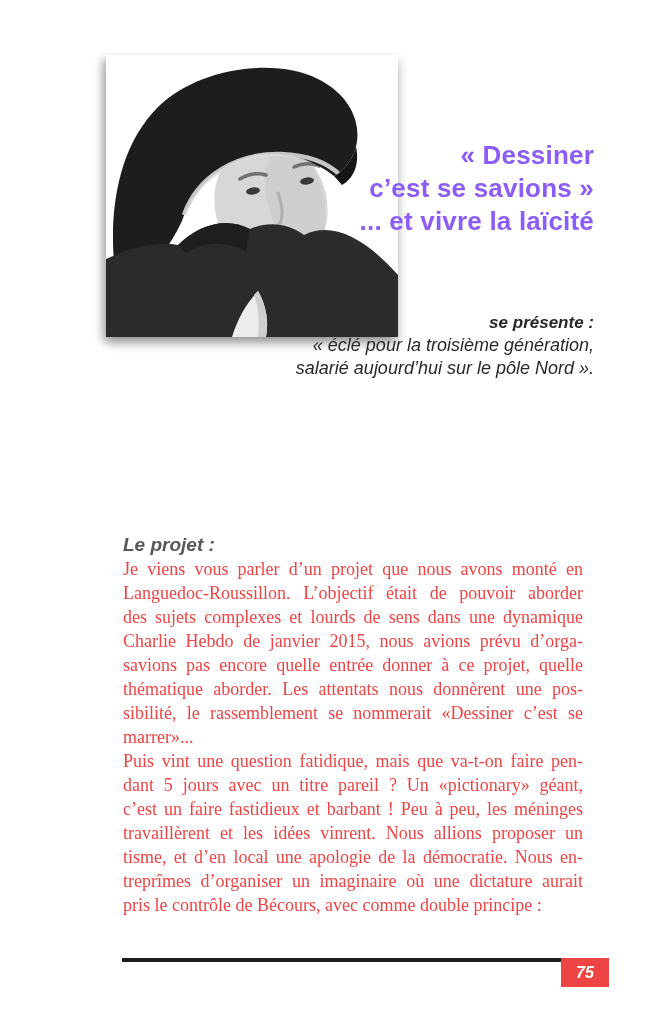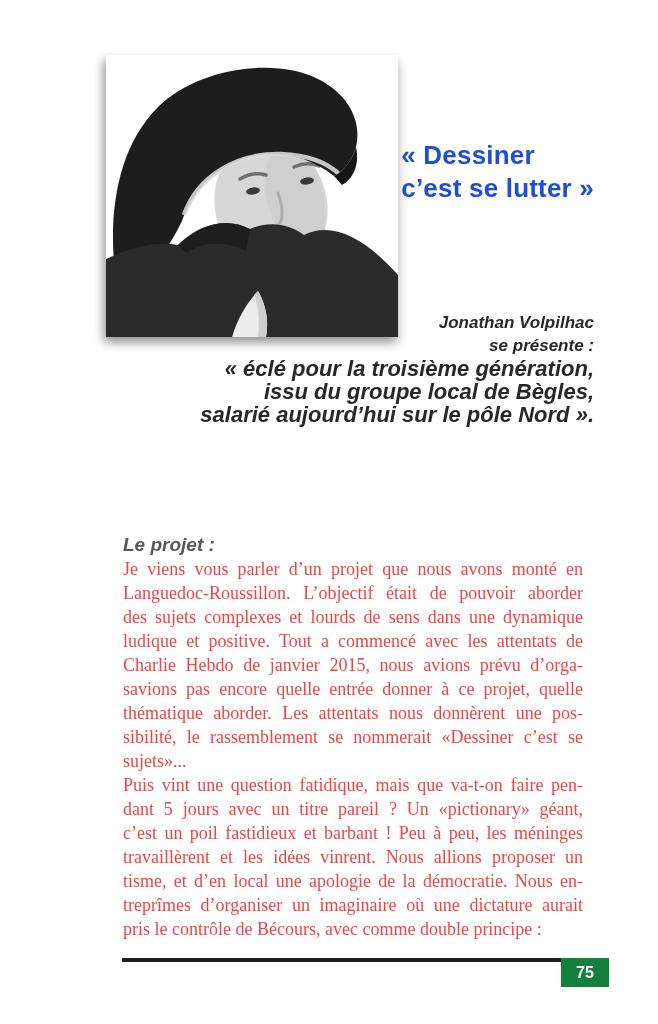--- a/index.html
+++ b/index.html
@@ -19,10 +19,10 @@
   
   .title {
     position:absolute; top:139px; right:64px; margin:0;
-    text-align:left;
+    text-align:right;
     font-family:"Liberation Sans", sans-serif;
     font-weight:bold; font-size:26px; line-height:33px;
-    color:#1d4ed8; letter-spacing:0.2px;
+    color:#8b5cf6; letter-spacing:0.2px;
   }
 
   

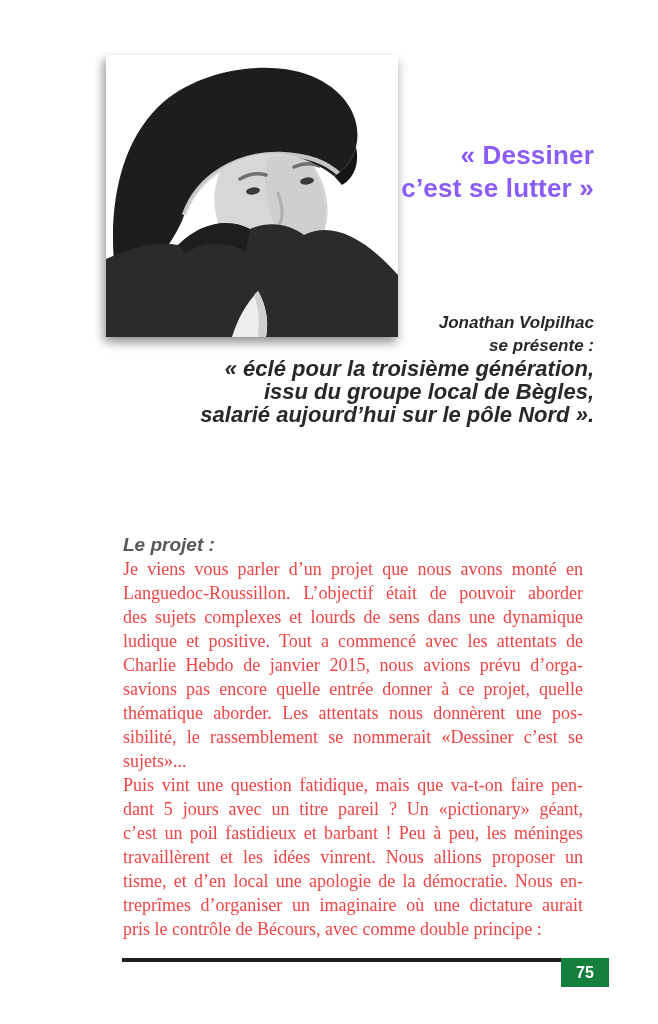--- a/index.html
+++ b/index.html
@@ -101,7 +101,7 @@
 
   <h1 class="title">
       <div>« Dessiner</div>
-      <div>c’est se lutter »</div>
+      <div>c’est se savions »</div>
     </h1>
 
   <div class="byline">

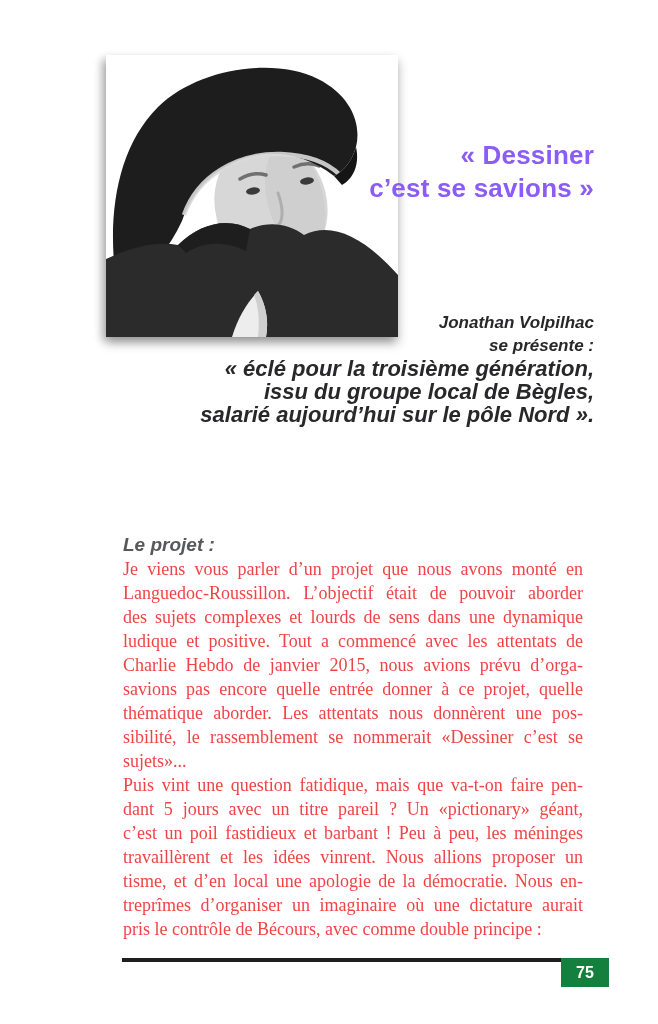--- a/index.html
+++ b/index.html
@@ -102,6 +102,7 @@
   <h1 class="title">
       <div>« Dessiner</div>
       <div>c’est se savions »</div>
+      <div>... et vivre la laïcité</div>
     </h1>
 
   <div class="byline">

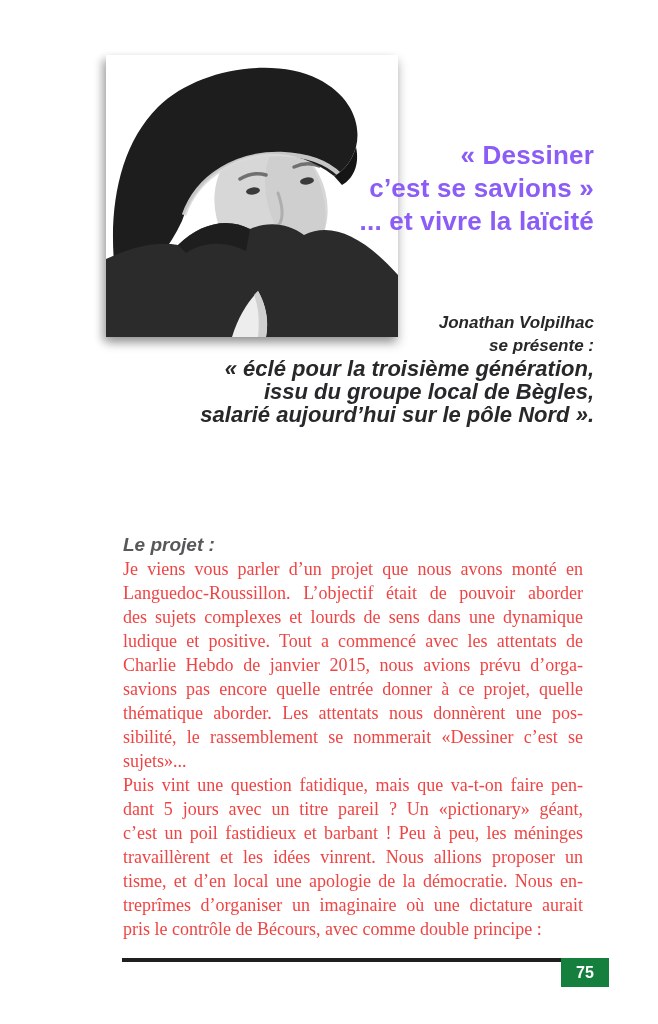--- a/index.html
+++ b/index.html
@@ -106,7 +106,6 @@
     </h1>
 
   <div class="byline">
-    <div class="byline-name">Jonathan Volpilhac</div>
     <div class="byline-intro">se présente :</div>
     <div class="byline-quote">
         <div>« éclé pour la troisième génération,</div>

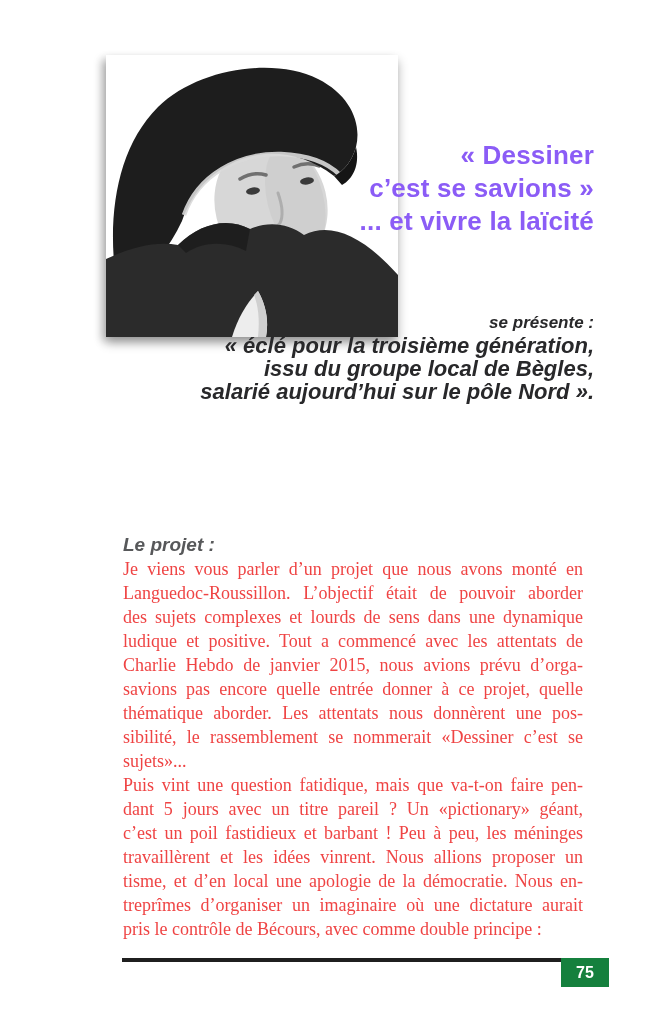--- a/index.html
+++ b/index.html
@@ -33,7 +33,7 @@
   }
   .byline-name  { font-size:17px; font-weight:600; }
   .byline-intro { font-size:17px; font-weight:600; }
-  .byline-quote { font-size:22px; font-weight:bold; }
+  .byline-quote { font-size:18px; font-weight:normal; }
 
   
   .content { position:absolute; left:123px; top:489px; width:460px;margin-top:44px; }

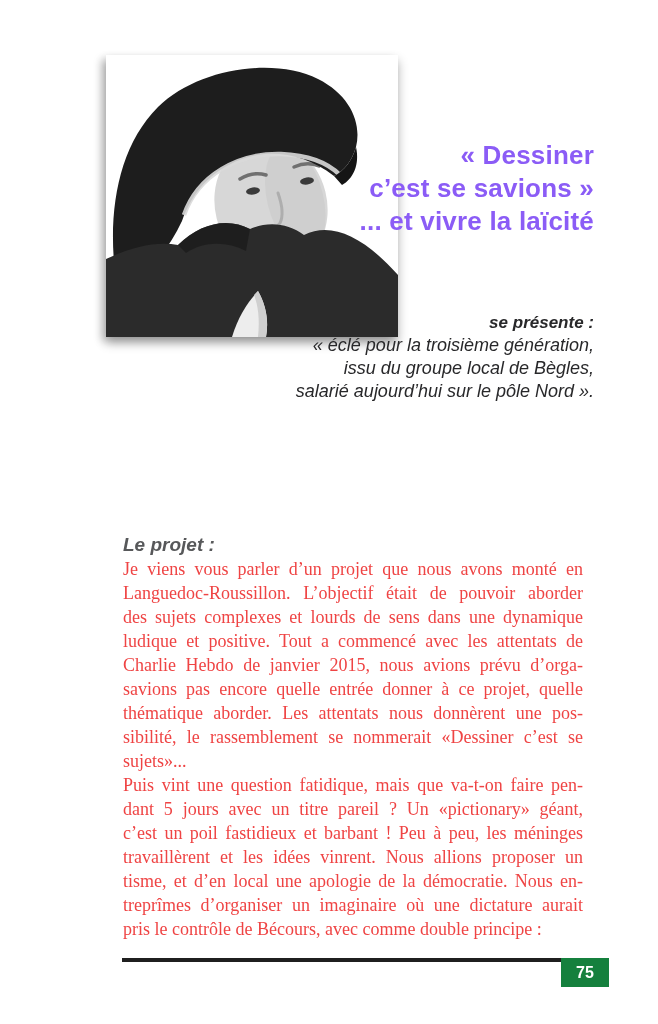--- a/index.html
+++ b/index.html
@@ -109,7 +109,6 @@
     <div class="byline-intro">se présente :</div>
     <div class="byline-quote">
         <div>« éclé pour la troisième génération,</div>
-        <div>issu du groupe local de Bègles,</div>
         <div>salarié aujourd’hui sur le pôle Nord ».</div>
       </div>
   </div>

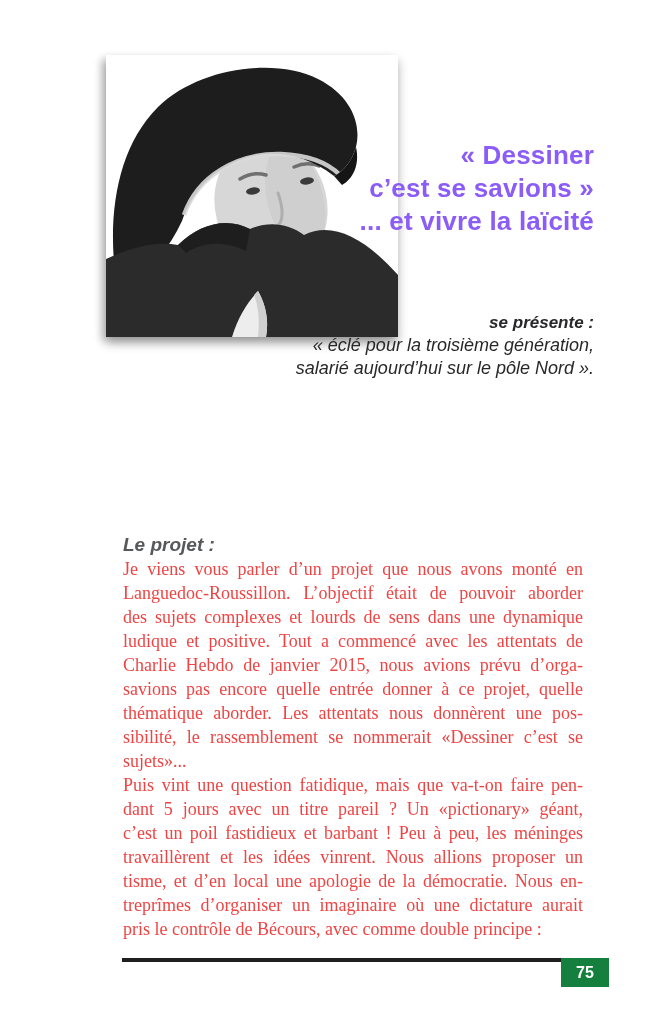--- a/index.html
+++ b/index.html
@@ -119,7 +119,6 @@
         <div>Je viens vous parler d’un projet que nous avons monté en</div>
         <div>Languedoc-Roussillon. L’objectif était de pouvoir aborder</div>
         <div>des sujets complexes et lourds de sens dans une dynamique</div>
-        <div>ludique et positive. Tout a commencé avec les attentats de</div>
         <div>Charlie Hebdo de janvier 2015, nous avions prévu d’orga-</div>
         <div>savions pas encore quelle entrée donner à ce projet, quelle</div>
         <div>thématique aborder. Les attentats nous donnèrent une pos-</div>

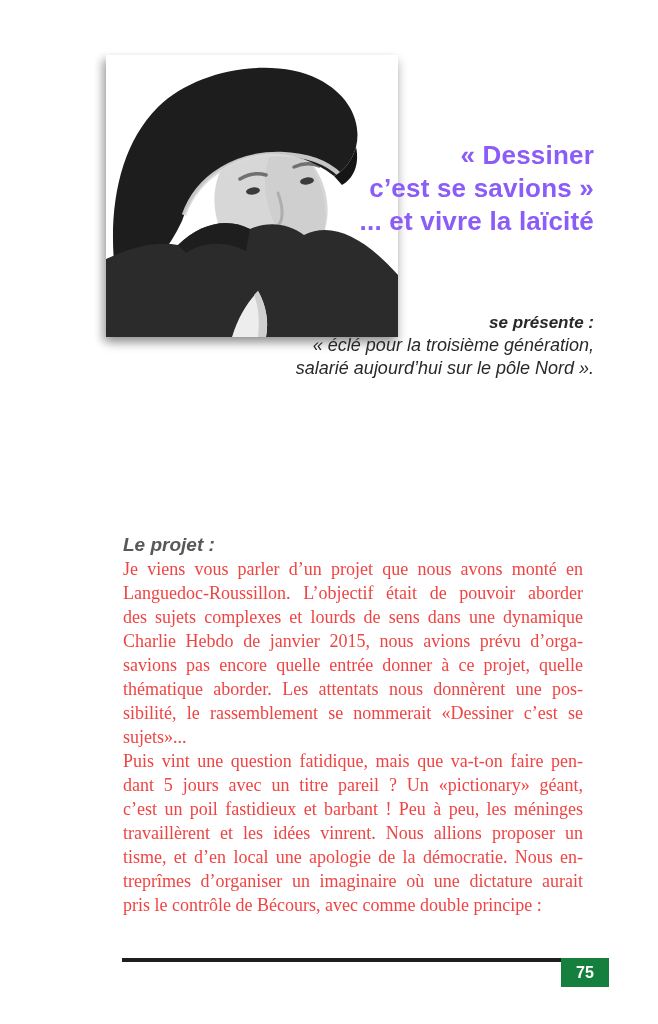--- a/index.html
+++ b/index.html
@@ -123,7 +123,7 @@
         <div>savions pas encore quelle entrée donner à ce projet, quelle</div>
         <div>thématique aborder. Les attentats nous donnèrent une pos-</div>
         <div>sibilité, le rassemblement se nommerait «Dessiner c’est se</div>
-        <div>sujets»...</div>
+        <div>marrer»...</div>
       </div>
     <div class="para">
         <div>Puis vint une question fatidique, mais que va-t-on faire pen-</div>

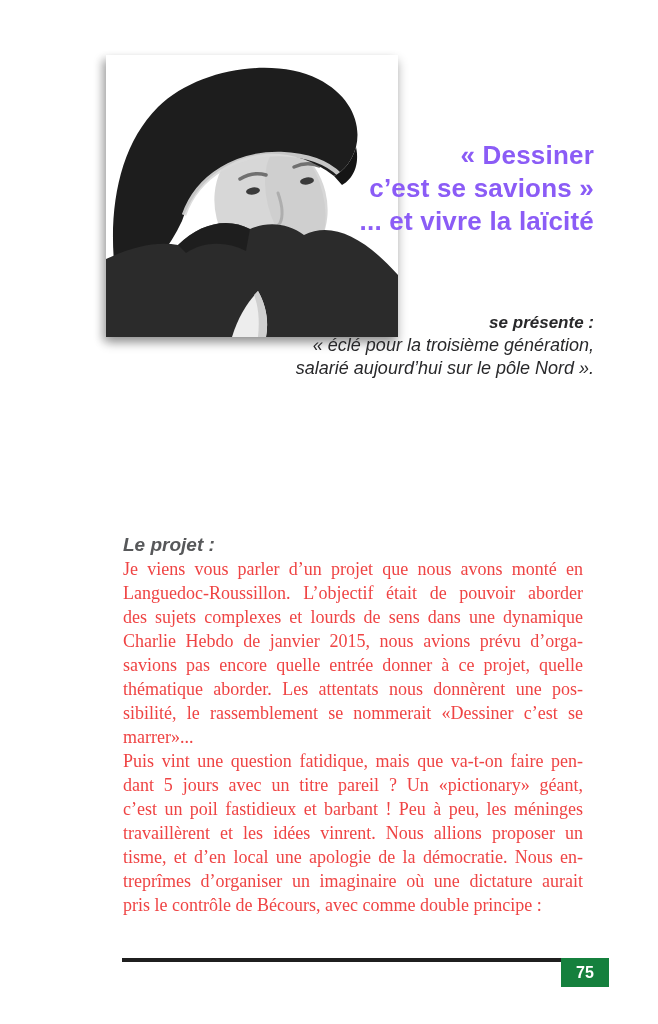--- a/index.html
+++ b/index.html
@@ -128,7 +128,7 @@
     <div class="para">
         <div>Puis vint une question fatidique, mais que va-t-on faire pen-</div>
         <div>dant 5 jours avec un titre pareil ? Un «pictionary» géant,</div>
-        <div>c’est un poil fastidieux et barbant ! Peu à peu, les méninges</div>
+        <div>c’est un faire fastidieux et barbant ! Peu à peu, les méninges</div>
         <div>travaillèrent et les idées vinrent. Nous allions proposer un</div>
         <div>tisme, et d’en local une apologie de la démocratie. Nous en-</div>
         <div>treprîmes d’organiser un imaginaire où une dictature aurait</div>

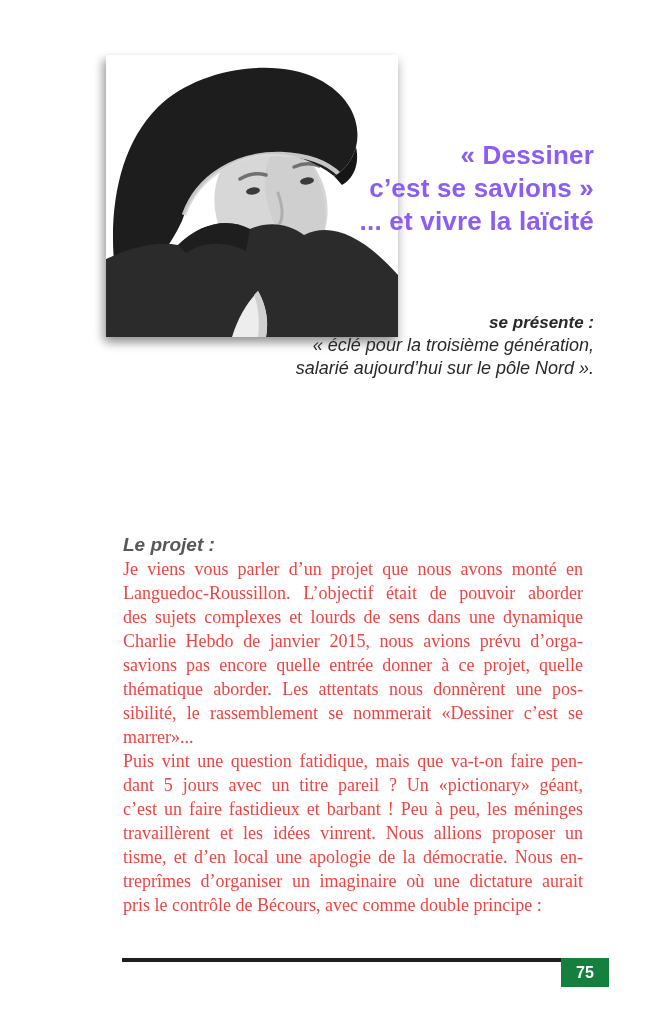--- a/index.html
+++ b/index.html
@@ -53,9 +53,9 @@
   }
   .page-badge {
     position:absolute; left:561px; top:958px; width:48px; height:29px;
-    background:#15803d; color:#ffffff;
+    background:#ef4444; color:#ffffff;
     font-family:"Liberation Sans", sans-serif; font-weight:bold; font-size:16px;
-    display:flex; align-items:center; justify-content:center;
+    display:flex; align-items:center; justify-content:center;font-style:italic;
   }
 </style>
 </head>

